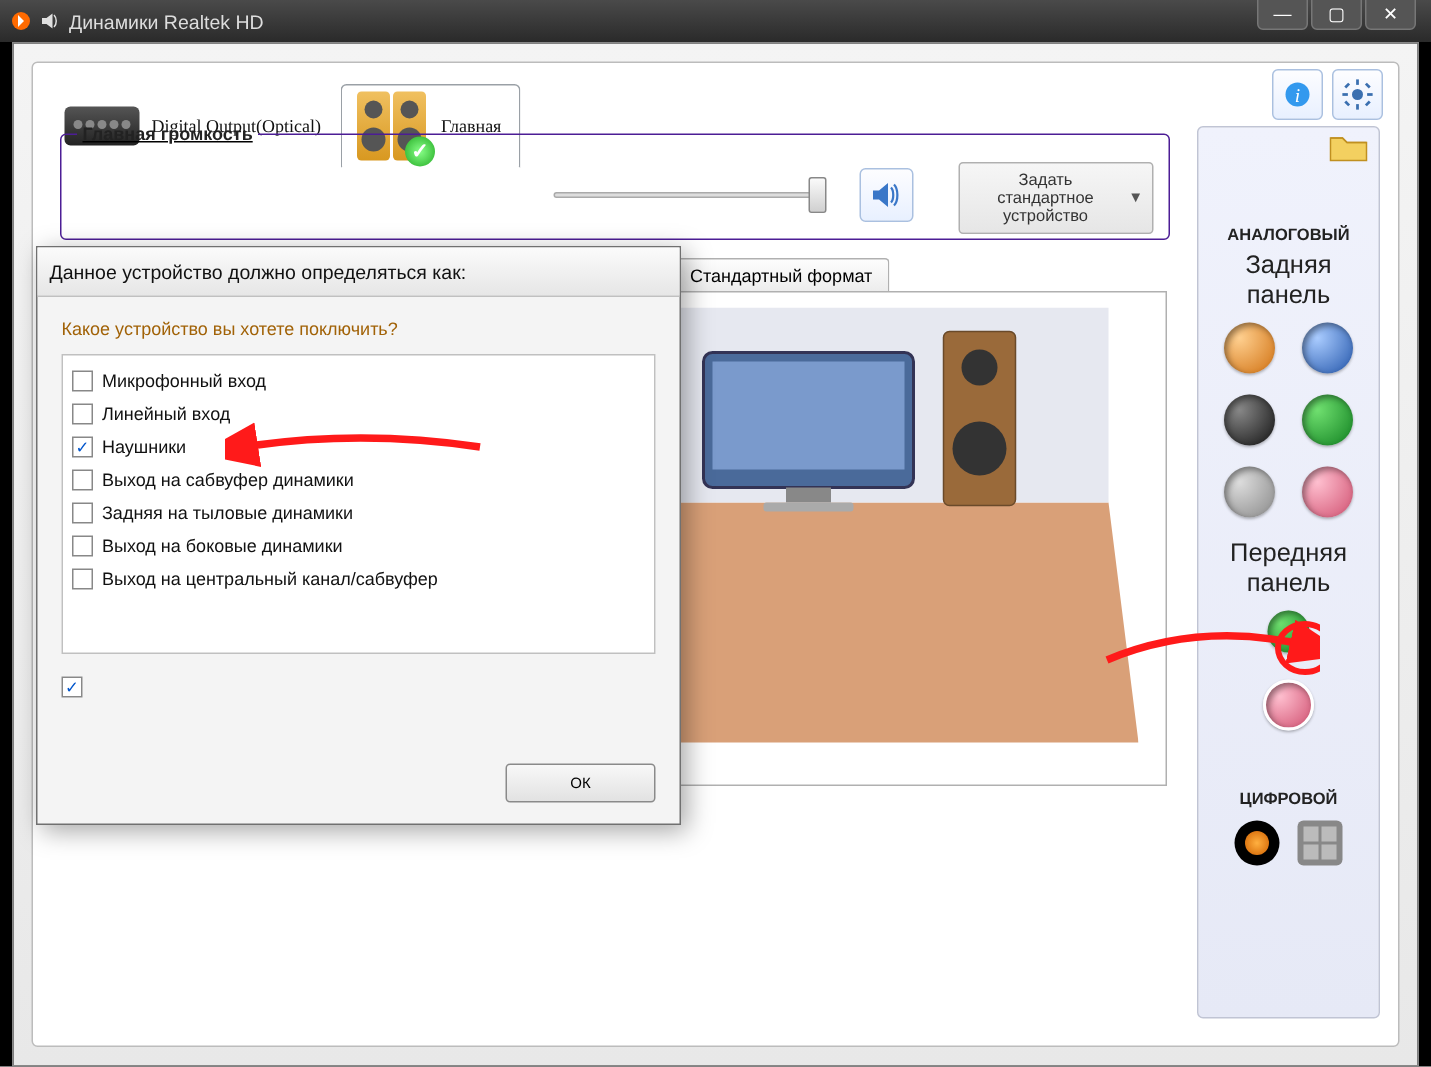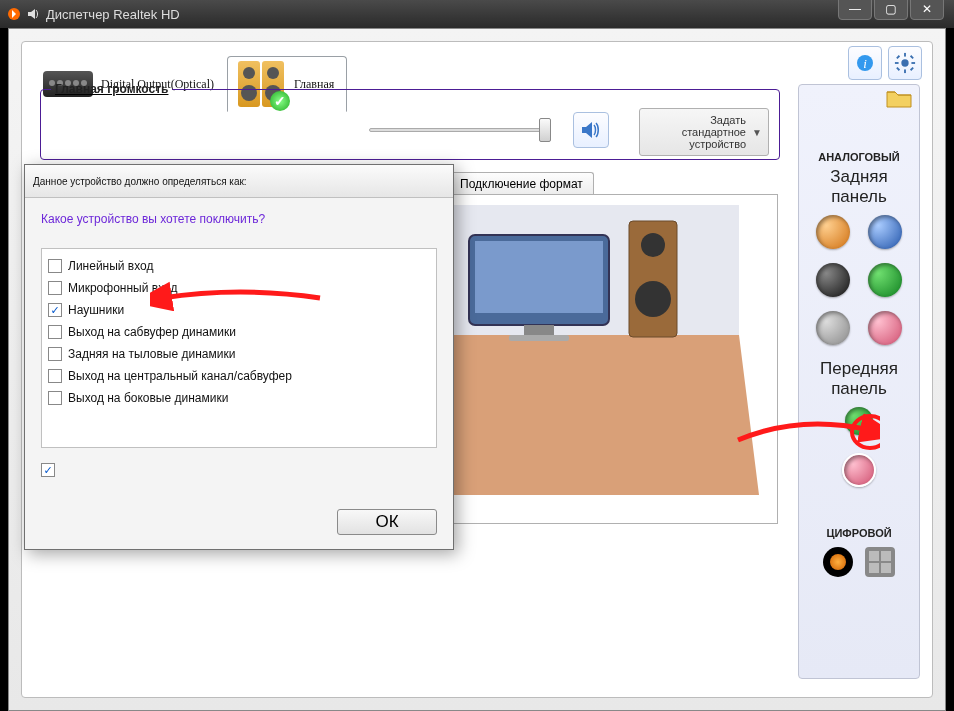--- a/index.html
+++ b/index.html
@@ -204,7 +204,7 @@
         <path d="M10 3c2 2 2 6 0 8" stroke="#e0e0e0" fill="none"></path>
       </svg>
   </span>
-  <span class="title">Диспетчер Realtek HD</span>
+  <span class="title">Динамики Realtek HD</span>
   <div class="win-btns">
     <div class="win-btn">—</div>
     <div class="win-btn">▢</div>

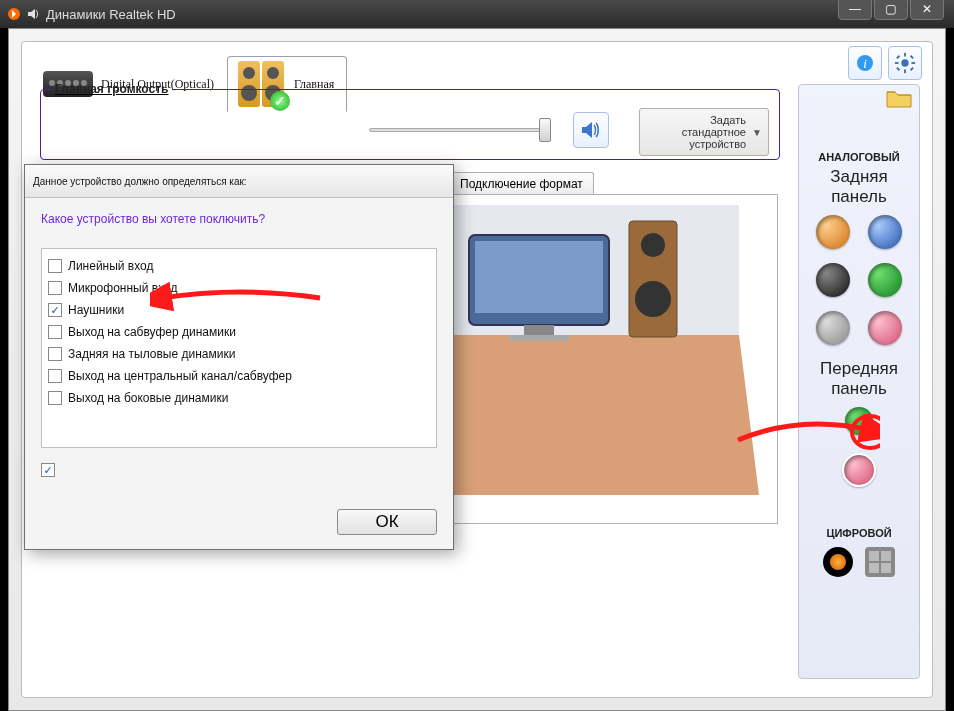--- a/index.html
+++ b/index.html
@@ -93,7 +93,7 @@
     border:1px solid #b0b0b0; border-radius:3px;
     background:linear-gradient(#f6f6f6,#e6e6e6);
     font-size:11px; color:#333;
-    text-align:right; padding:4px 22px 4px 8px;
+    text-align:center; padding:4px 22px 4px 8px;
     position:absolute;
   }
   .default-btn .chev{position:absolute;right:6px;top:50%;transform:translateY(-50%);font-size:10px;color:#555;}

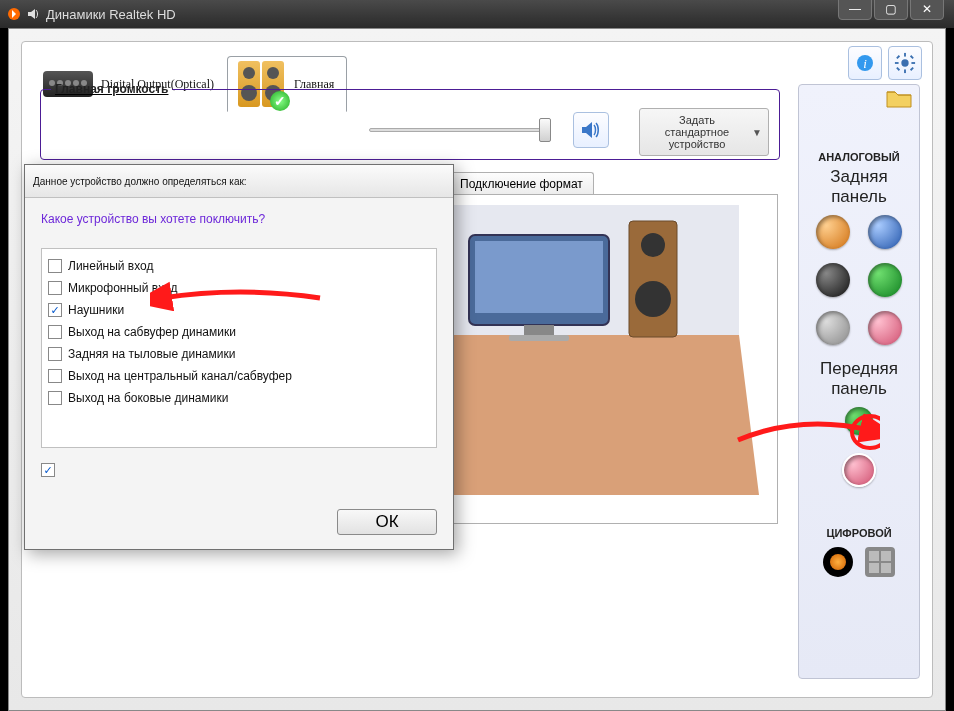--- a/index.html
+++ b/index.html
@@ -162,7 +162,7 @@
   }
   .dlg-title{
     height:28px; display:flex; align-items:center;
-    padding:16px 8px; font-size:10px; color:#111;
+    padding:16px 8px; font-size:13px; color:#111;
     background:linear-gradient(#fbfbfb,#e6e6e6);
     border-bottom:1px solid #c0c0c0;
   }

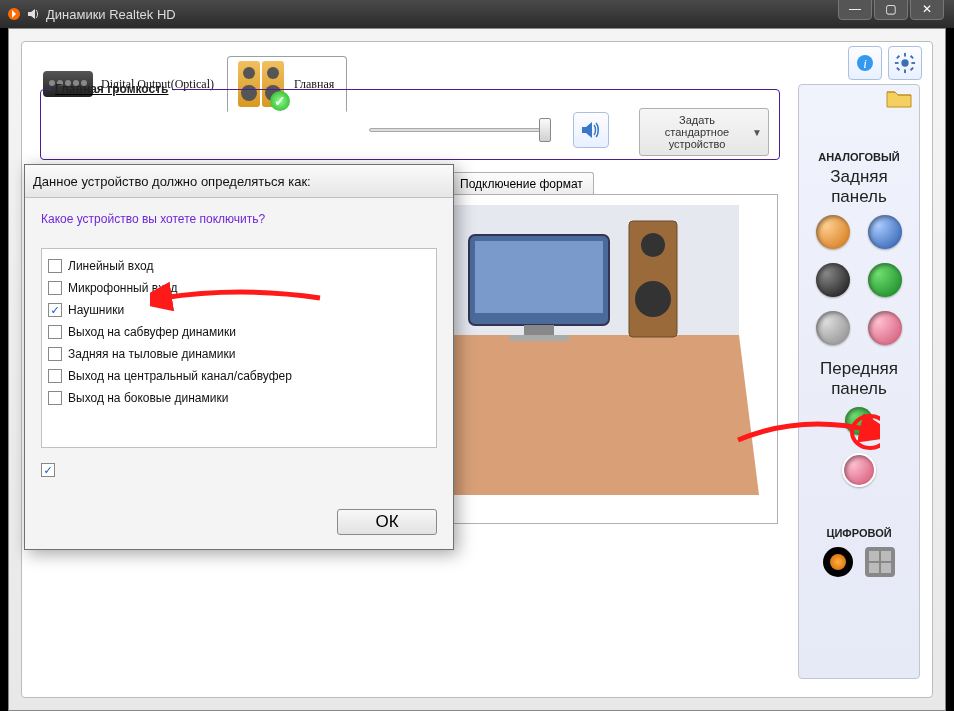--- a/index.html
+++ b/index.html
@@ -287,7 +287,7 @@
         <span>ние</span>
       </div>
       <div class="tab2">
-        <span>Подключение формат</span>
+        <span>Стандартный формат</span>
       </div>
     </div>
 

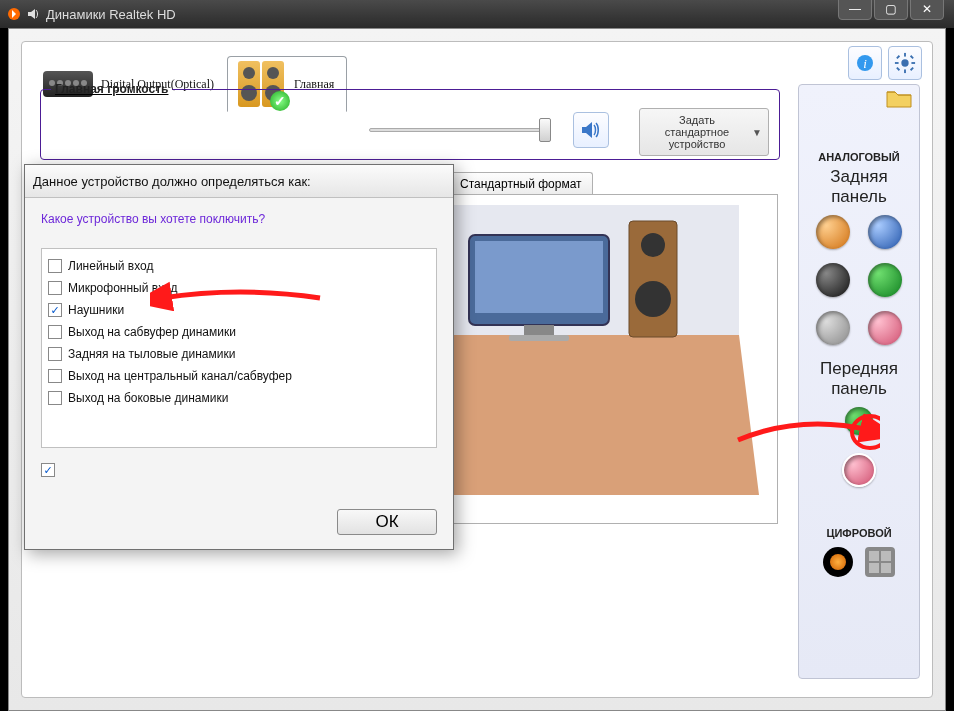--- a/index.html
+++ b/index.html
@@ -167,7 +167,7 @@
     border-bottom:1px solid #c0c0c0;
   }
   .dlg-body{ padding:14px 16px; }
-  .dlg-q{ font-size:12px; color:#6d28d9; margin-bottom:22px;}
+  .dlg-q{ font-size:12px; color:#a16207; margin-bottom:10px;}
   .dlg-list{
     border:1px solid #c0c0c0; background:#fff;
     height:200px; padding:6px 6px;

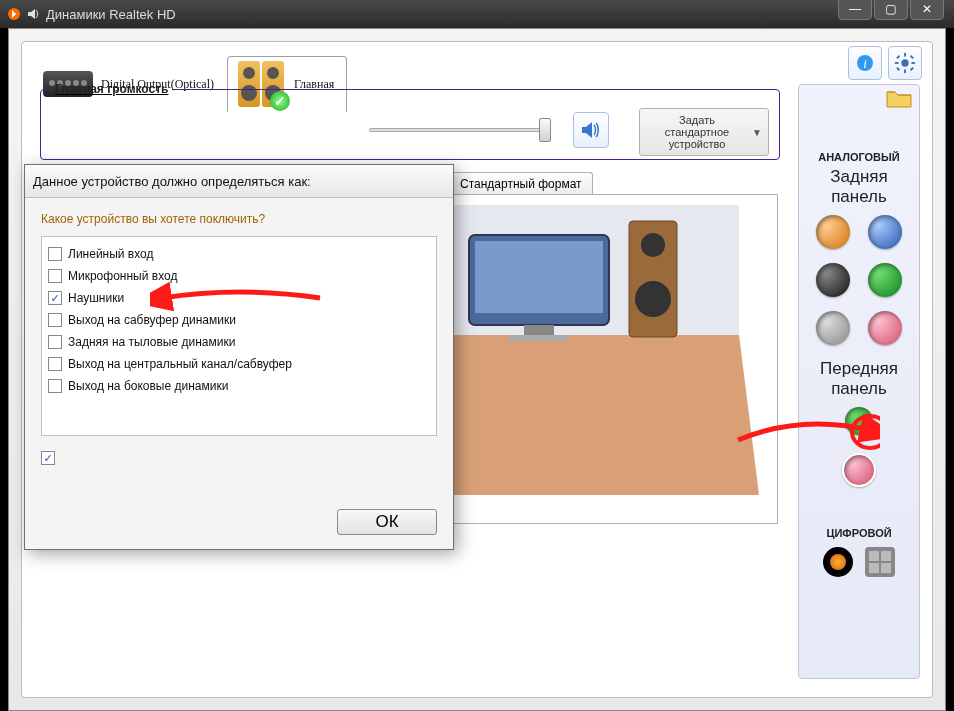--- a/index.html
+++ b/index.html
@@ -362,11 +362,11 @@
     <div class="dlg-list">
       <div class="chk-row">
           <span class="chk"></span>
+          <span>Микрофонный вход</span>
+        </div>
+      <div class="chk-row">
+          <span class="chk"></span>
           <span>Линейный вход</span>
-        </div>
-      <div class="chk-row">
-          <span class="chk"></span>
-          <span>Микрофонный вход</span>
         </div>
       <div class="chk-row">
           <span class="chk">✓</span>

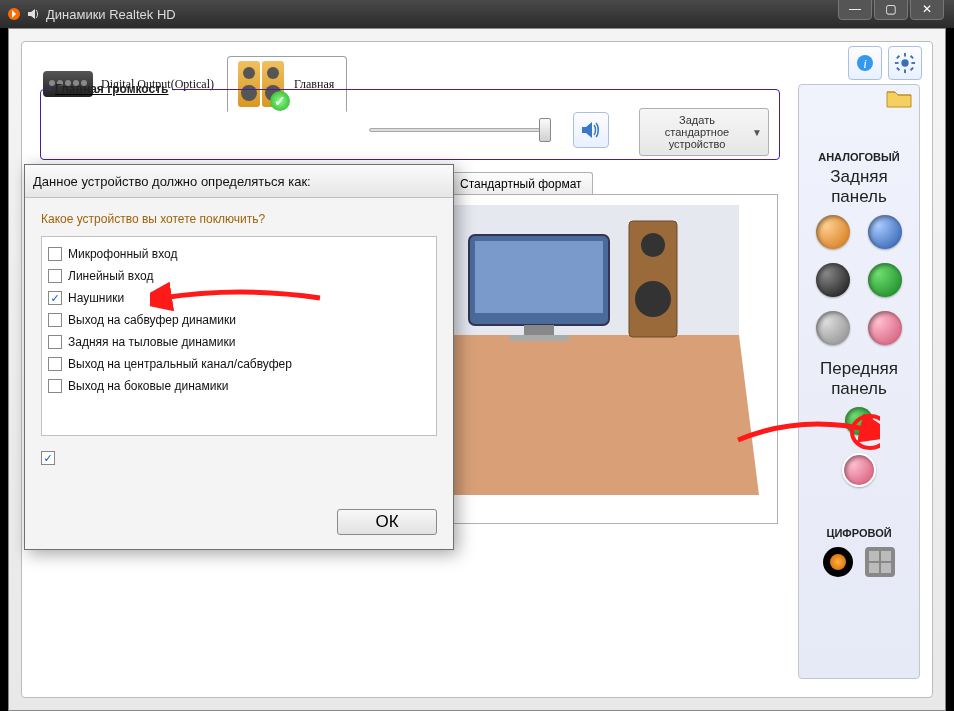--- a/index.html
+++ b/index.html
@@ -382,11 +382,11 @@
         </div>
       <div class="chk-row">
           <span class="chk"></span>
+          <span>Выход на боковые динамики</span>
+        </div>
+      <div class="chk-row">
+          <span class="chk"></span>
           <span>Выход на центральный канал/сабвуфер</span>
-        </div>
-      <div class="chk-row">
-          <span class="chk"></span>
-          <span>Выход на боковые динамики</span>
         </div>
     </div>
     <div class="dlg-auto">

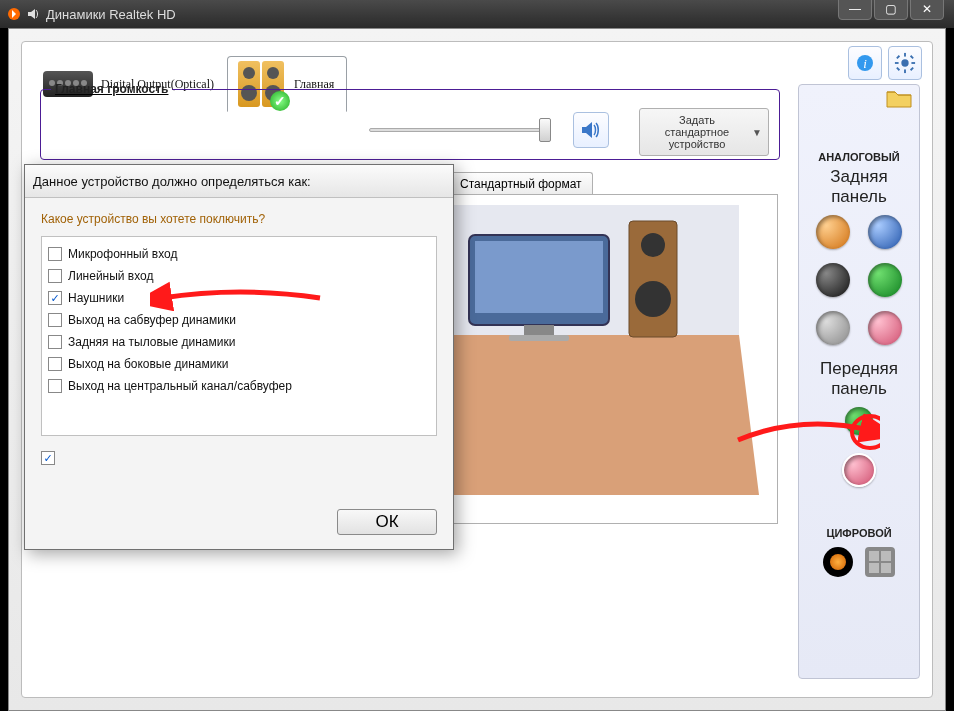--- a/index.html
+++ b/index.html
@@ -181,7 +181,7 @@
     width:100px; height:26px;
     border:1px solid #8a8a8a; border-radius:3px;
     background:linear-gradient(#f8f8f8,#e2e2e2);
-    font-size:17px;
+    font-size:10px;
   }
   
   .arrow1{position:absolute;left:150px;top:278px;z-index:60;pointer-events:none;}

